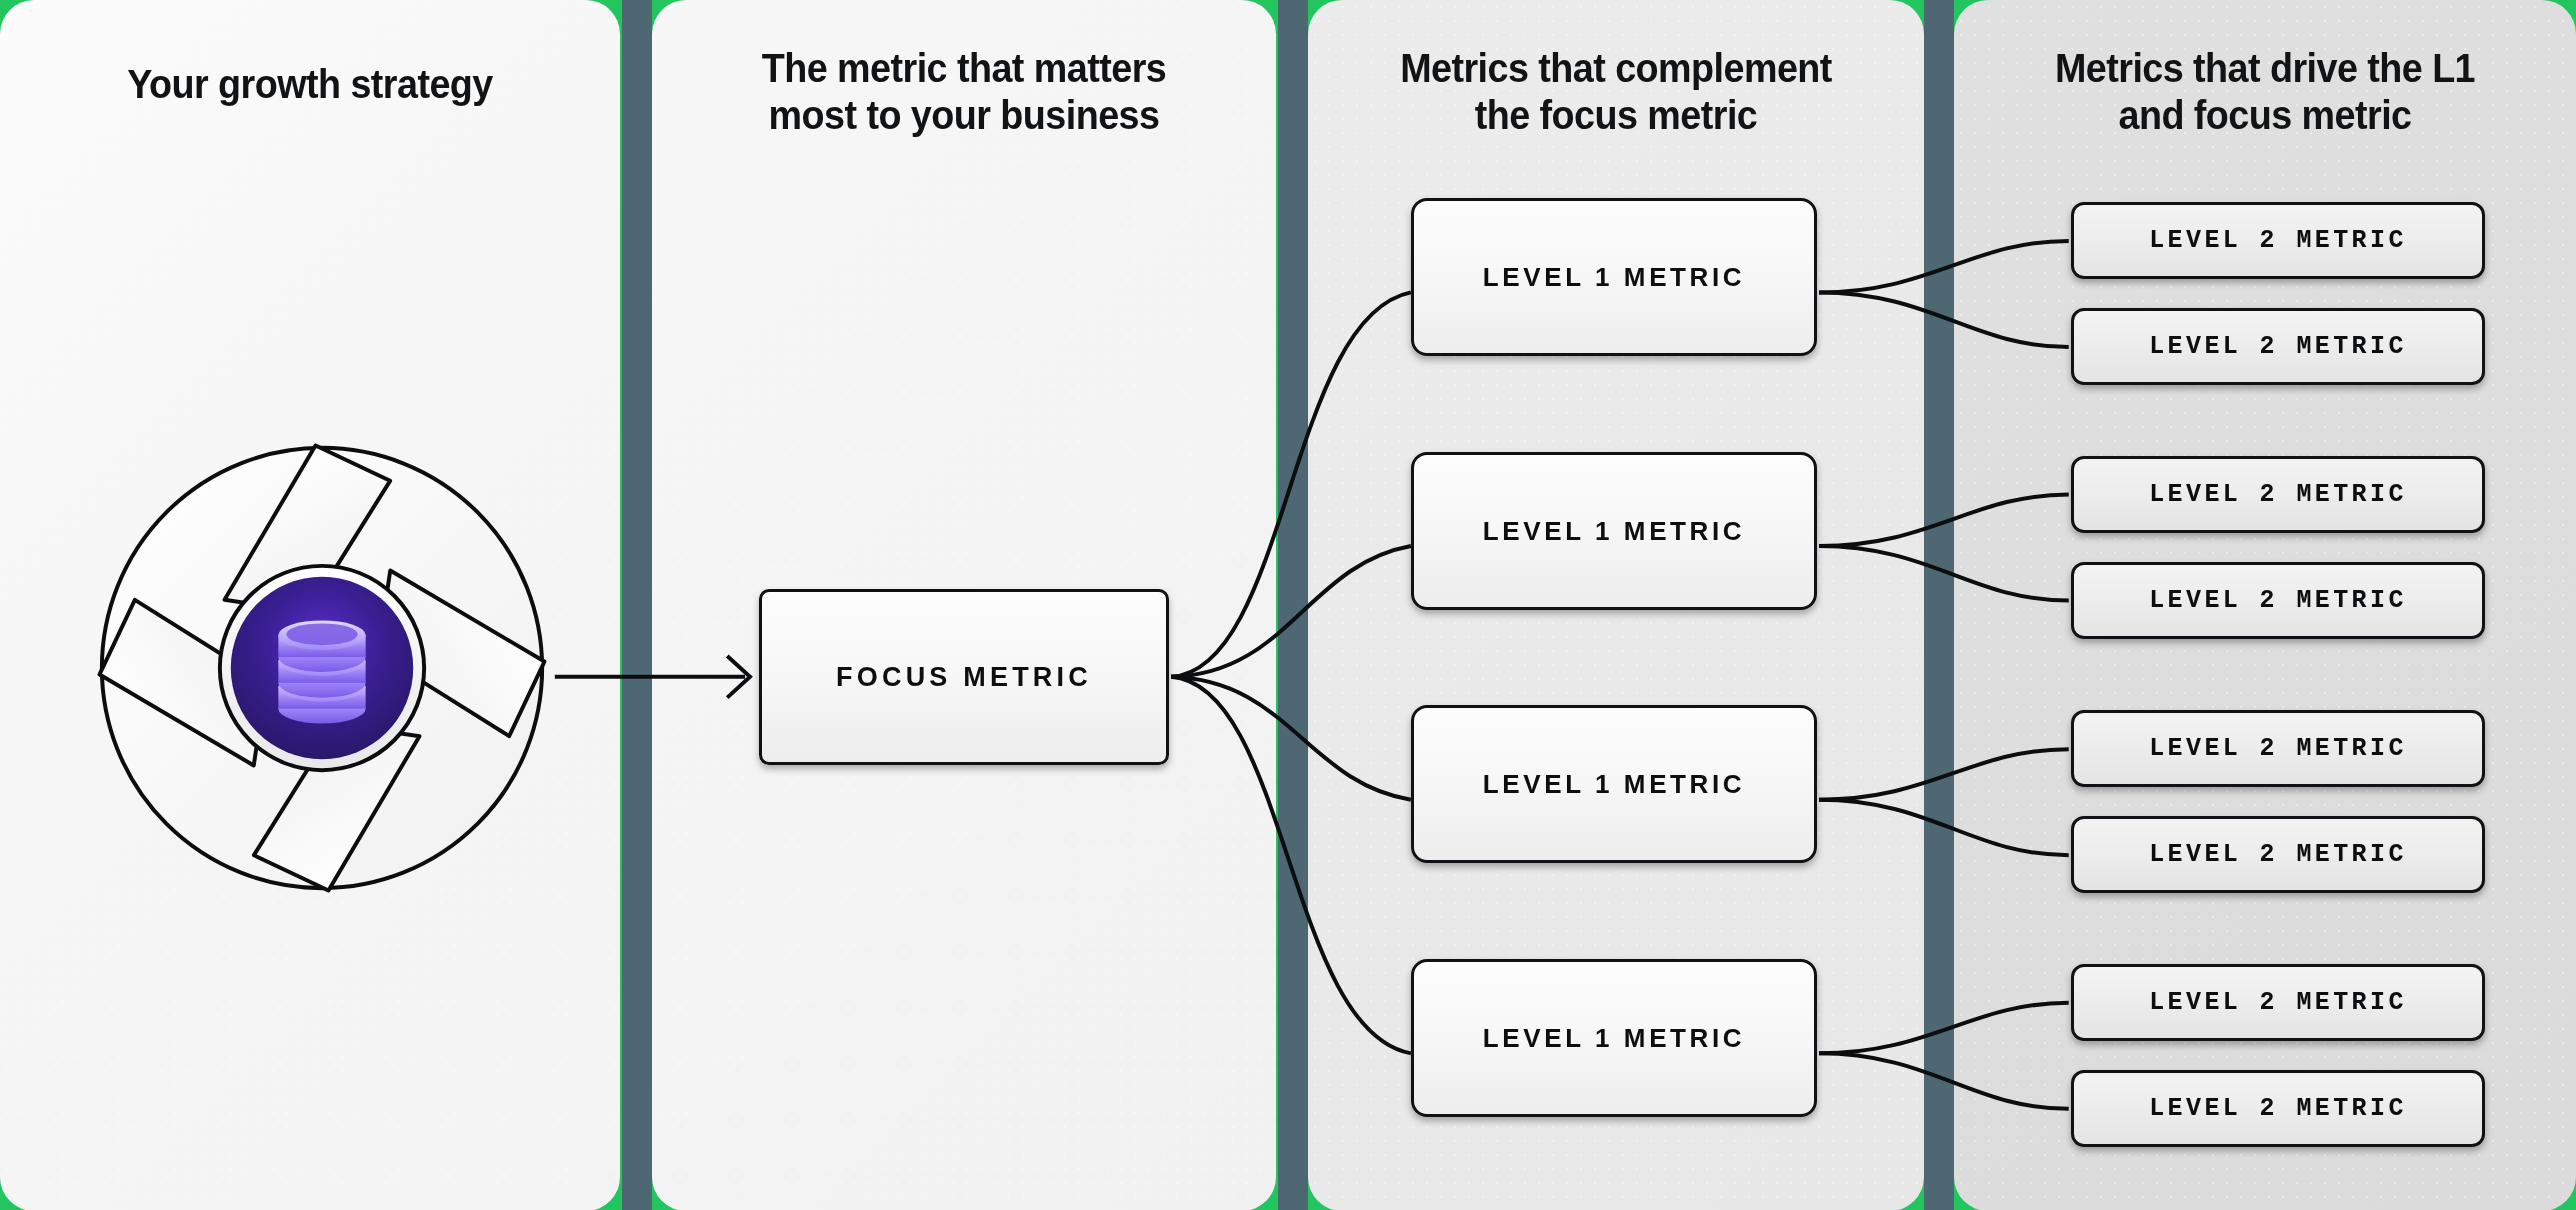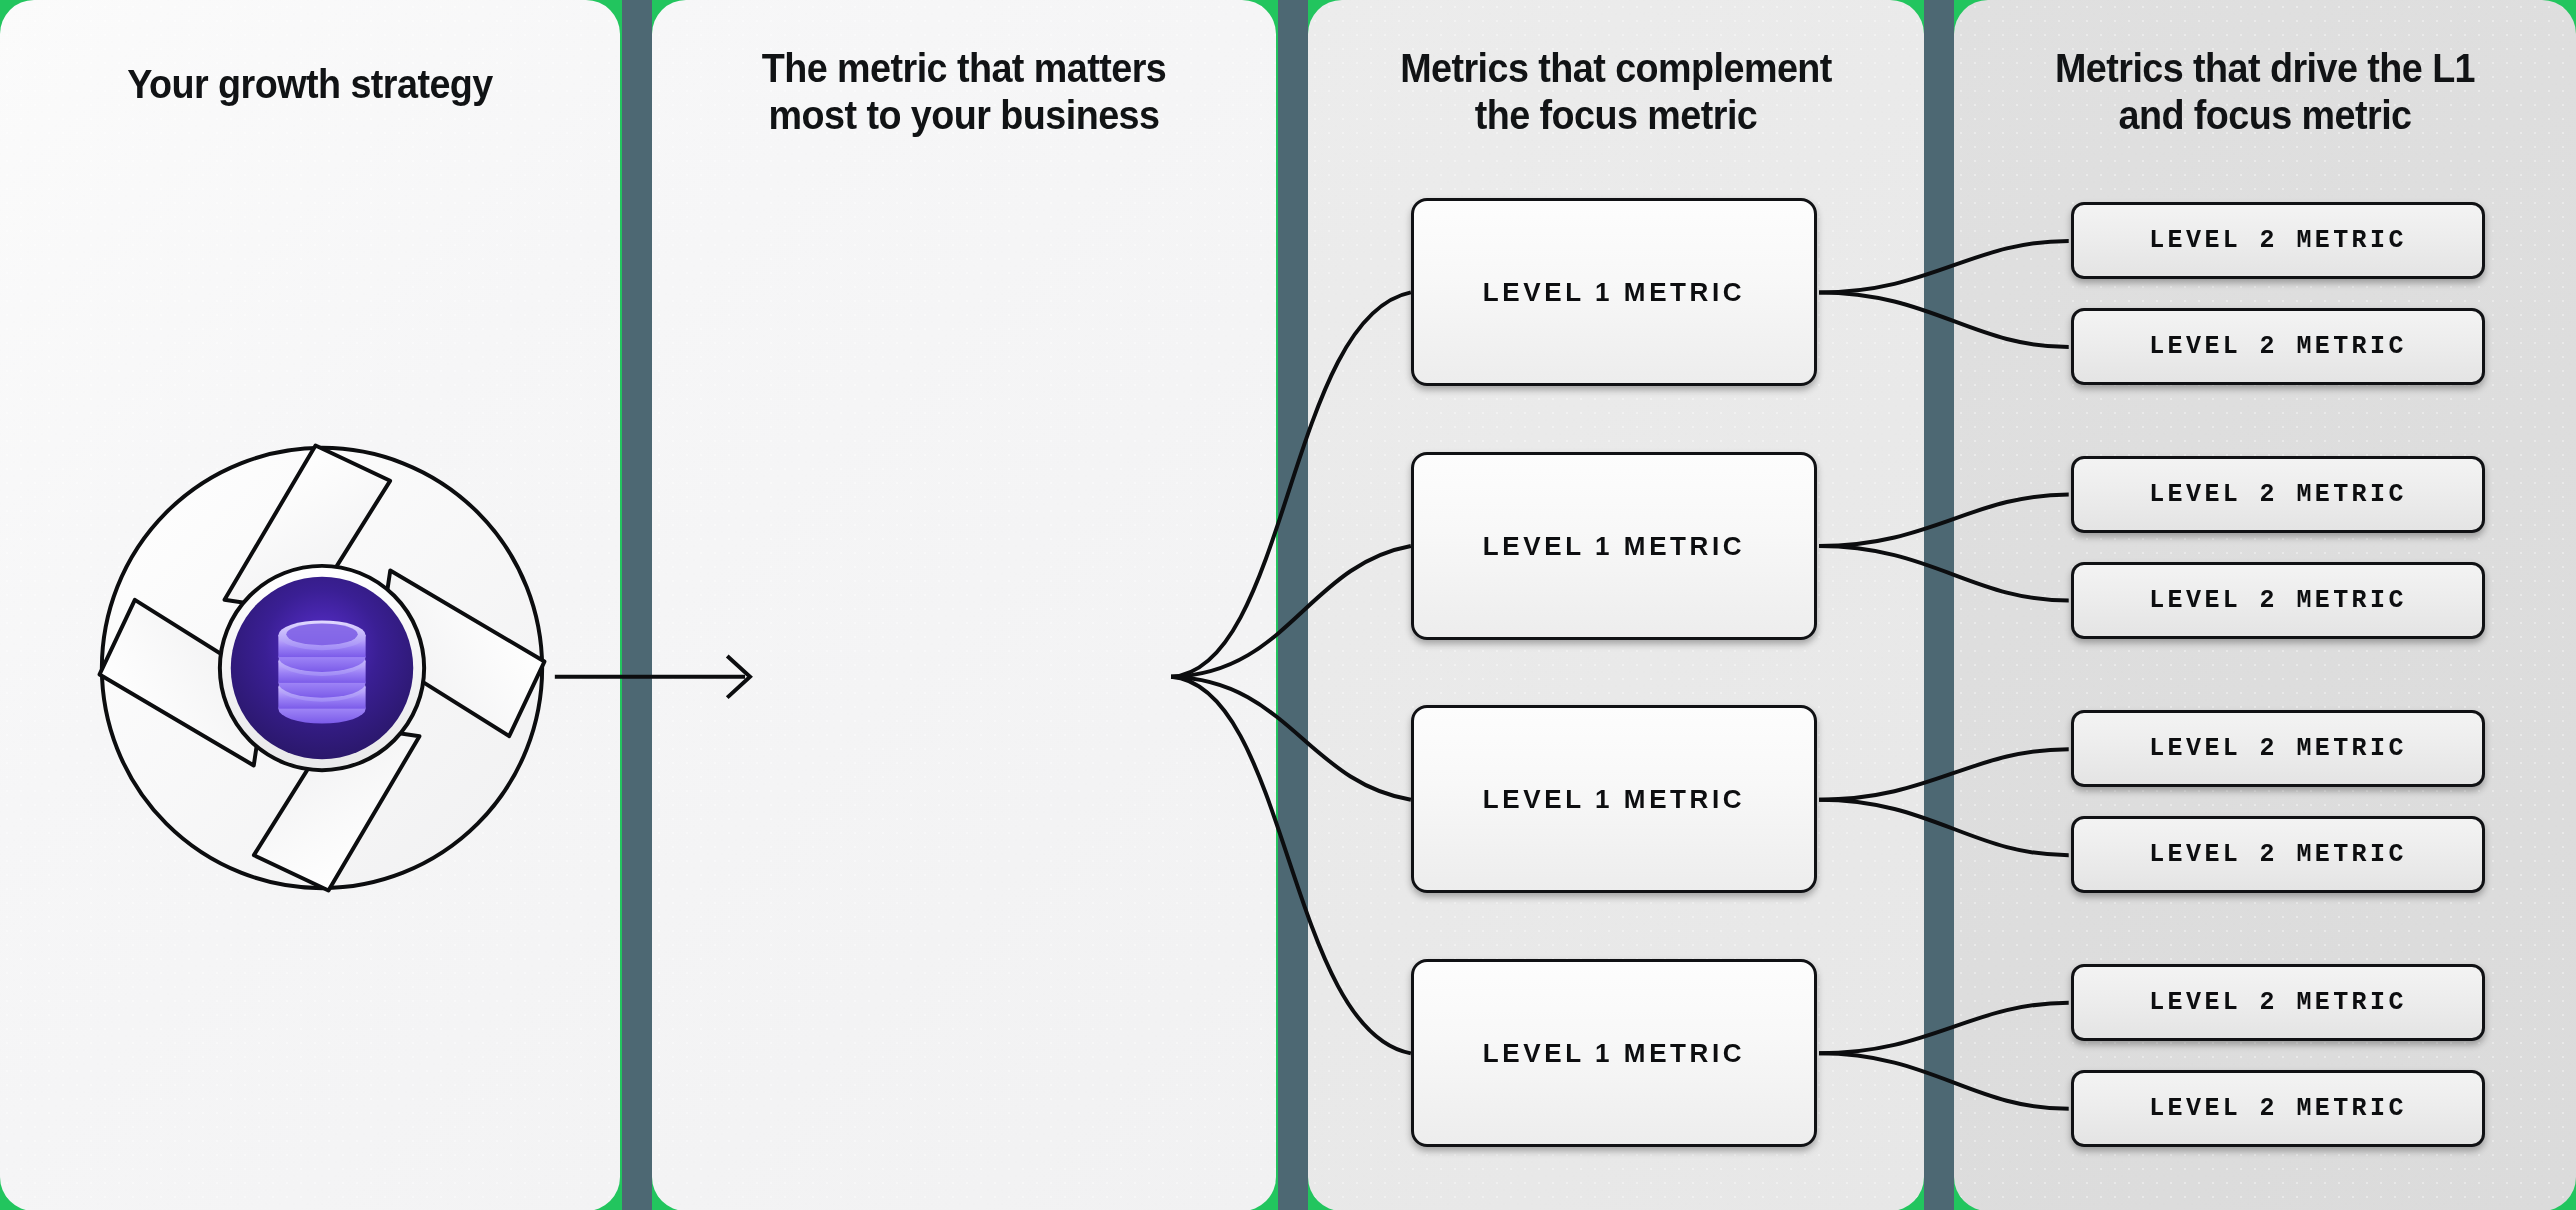--- a/index.html
+++ b/index.html
@@ -131,7 +131,7 @@
   .box-l1 {
     left: 1411px;
     width: 406px;
-    height: 188px;
+    height: 158px;
     border-radius: 16px;
   }
   .l1-0 { top: 198px; }

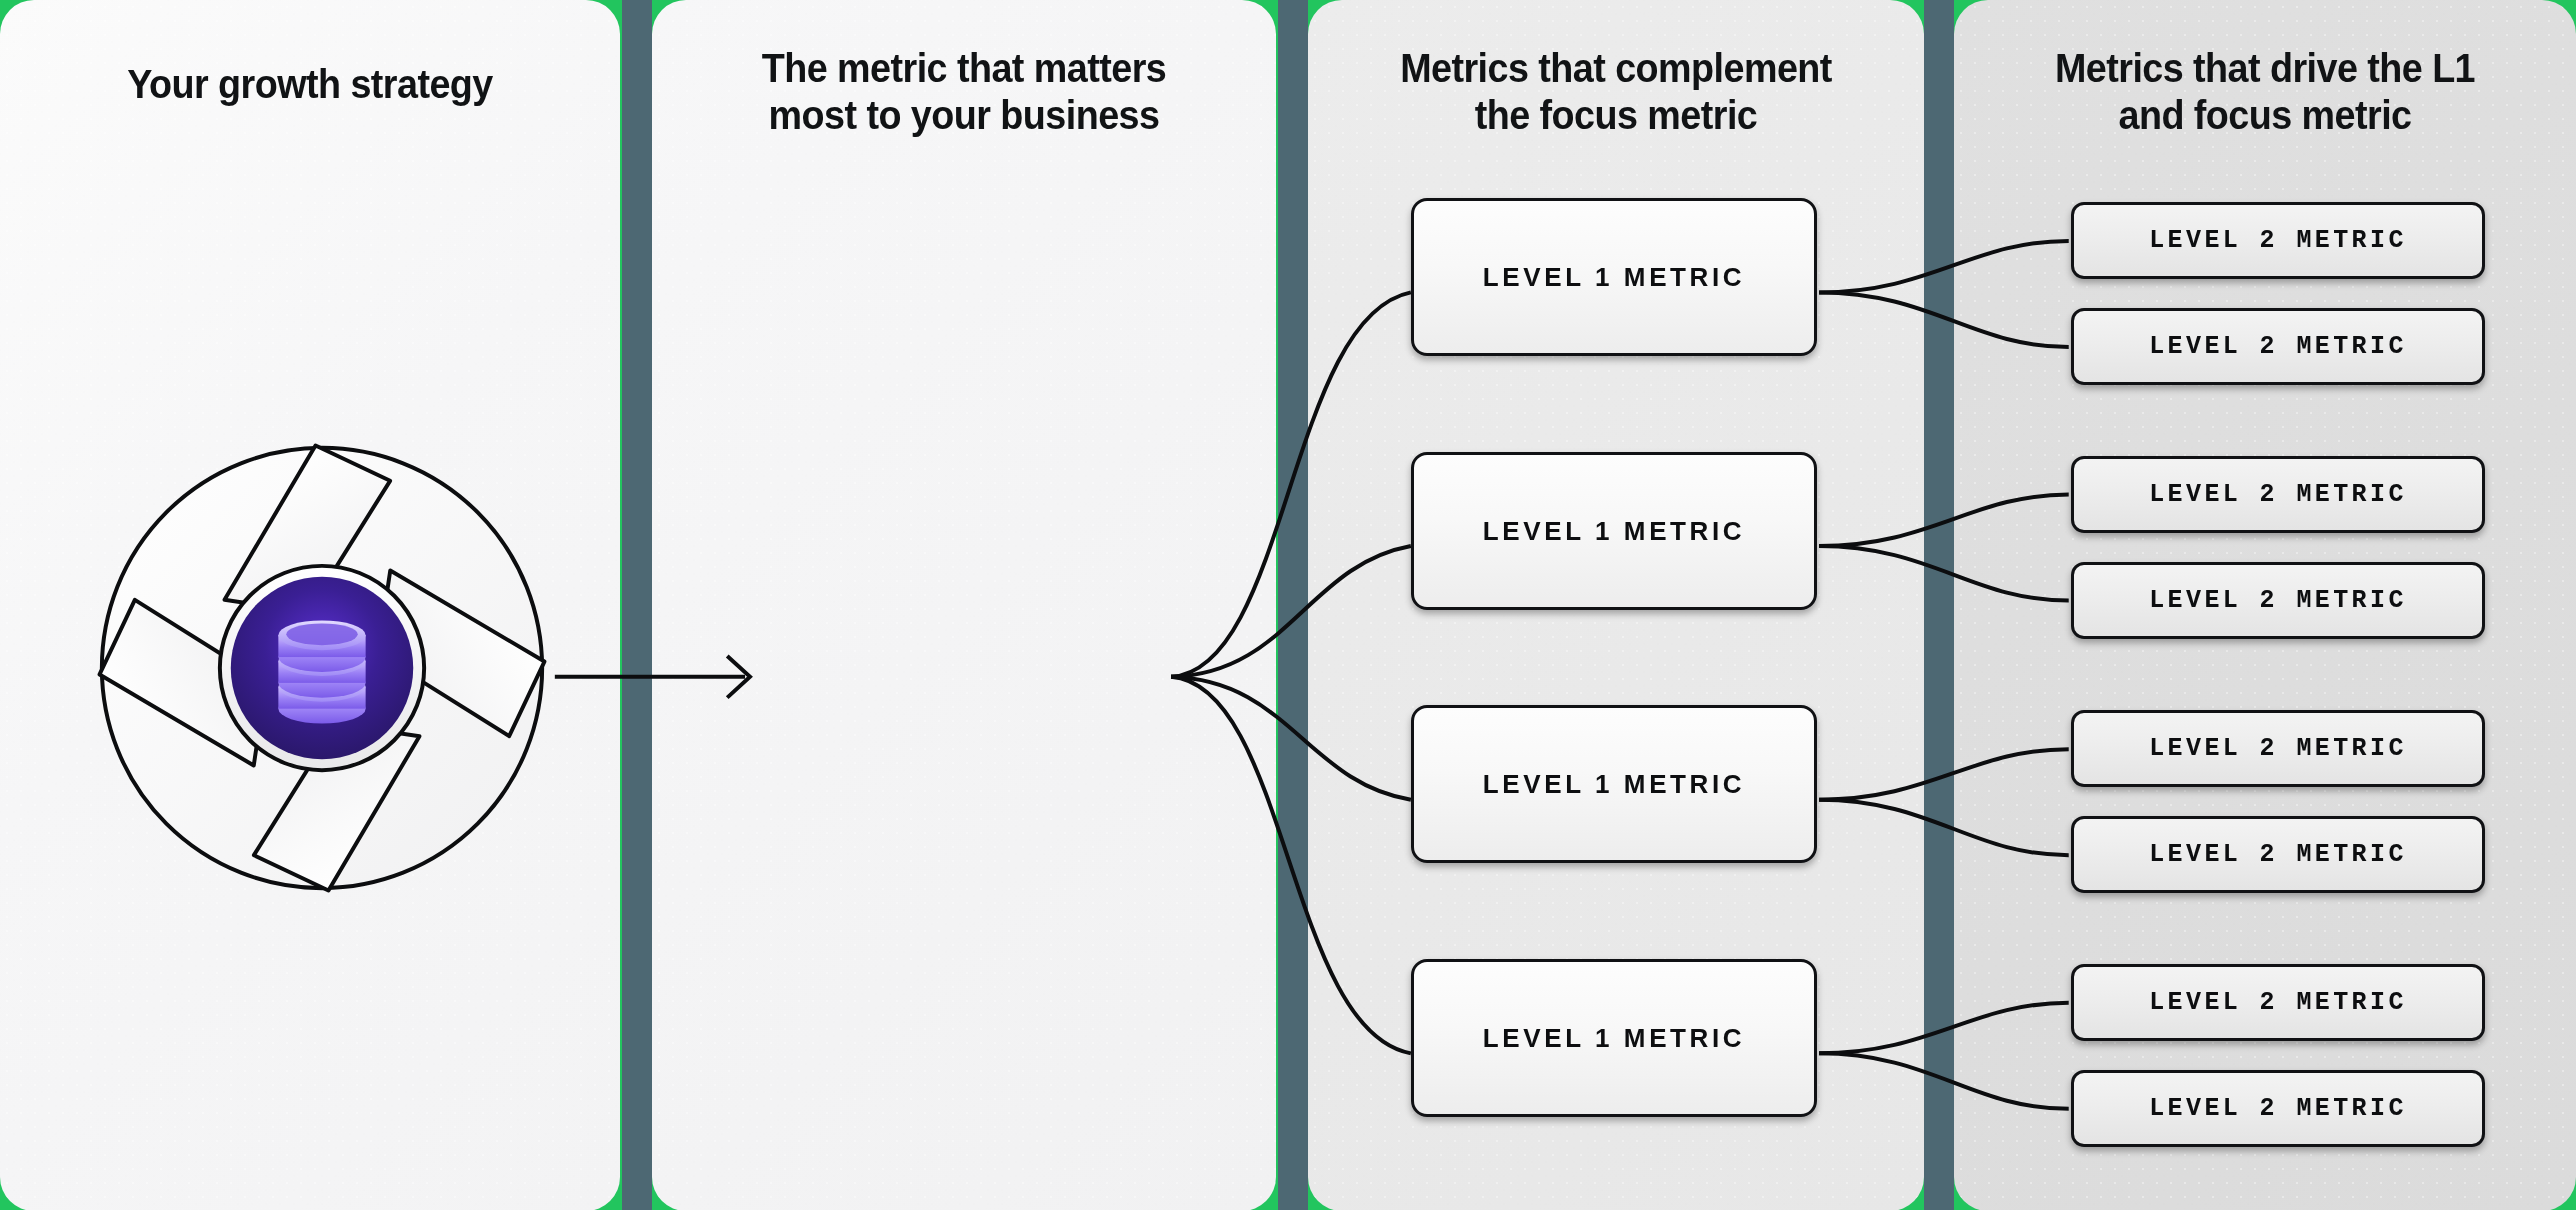--- a/index.html
+++ b/index.html
@@ -293,6 +293,9 @@
     </g>
   </svg>
 
+  <div class="box box-focus">
+    <span class="box-label">FOCUS METRIC</span>
+  </div>
 
   <div class="box box-l1 l1-0">
     <span class="box-label">LEVEL 1 METRIC</span>

